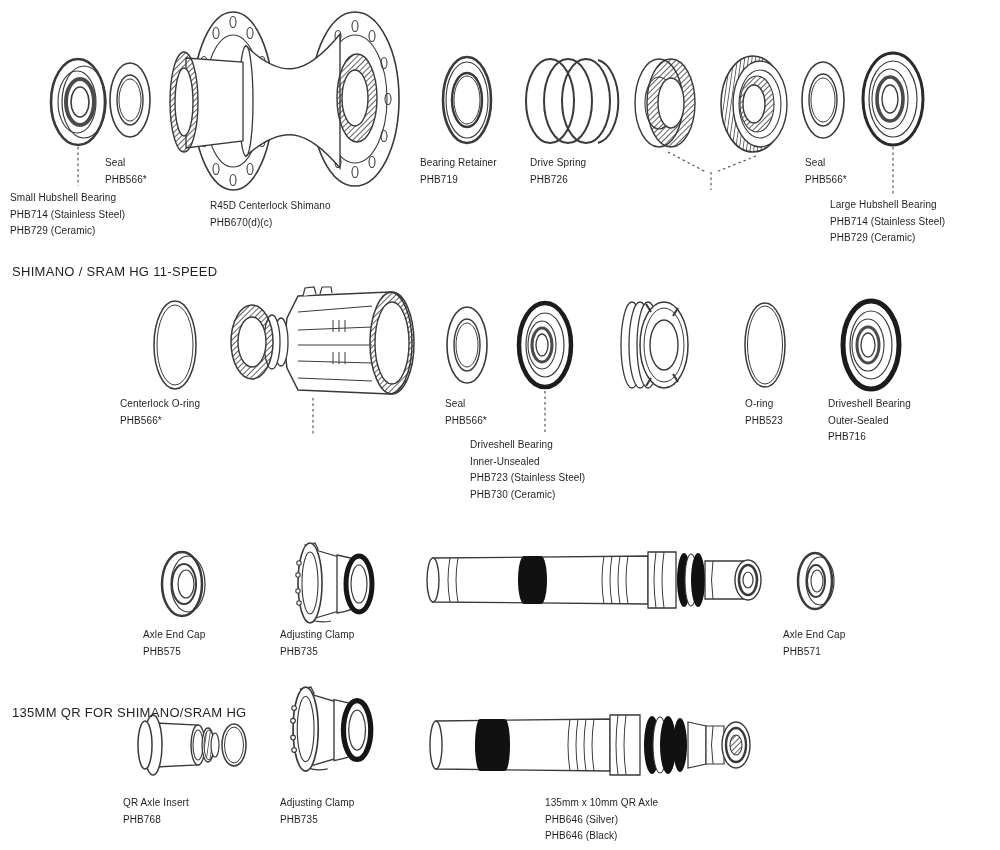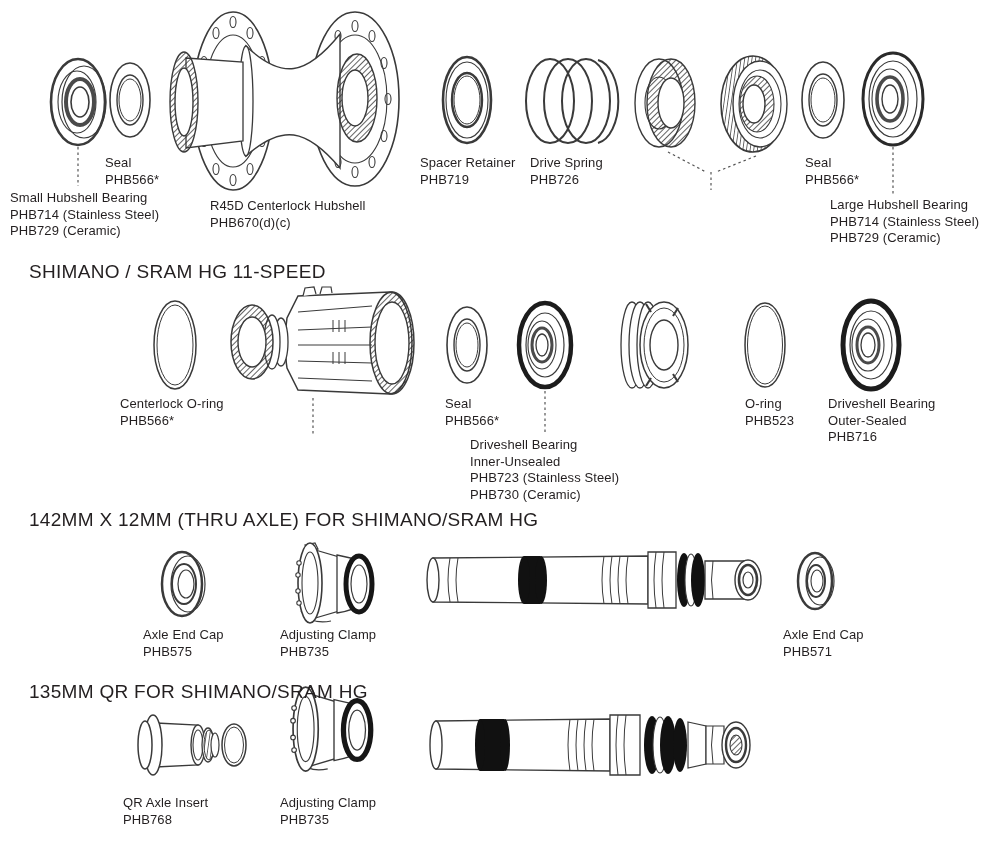--- a/index.html
+++ b/index.html
@@ -9,7 +9,7 @@
   }
   #drawing{position:absolute;left:0;top:0;}
   .lbl{
-    position:absolute;font-size:13px;line-height:16.5px;white-space:pre-line;
+    position:absolute;font-size:10px;line-height:16.5px;white-space:pre-line;
     color:#231f20;letter-spacing:0.1px;
   }
   .hdr{

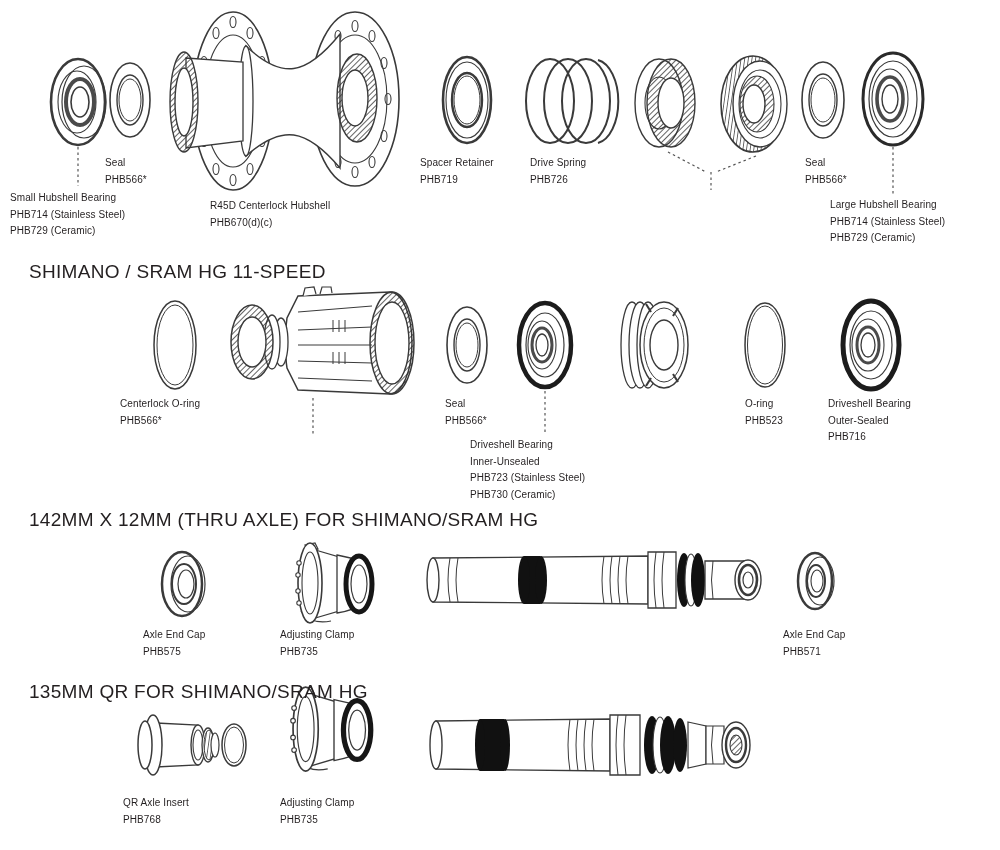--- a/index.html
+++ b/index.html
@@ -319,7 +319,7 @@
 PHB729 (Ceramic)</div>
   <div class="lbl" style="left:210px;top:198px">R45D Centerlock Hubshell
 PHB670(d)(c)</div>
-  <div class="lbl" style="left:420px;top:155px">Spacer Retainer
+  <div class="lbl" style="left:420px;top:155px">Bearing Retainer
 PHB719</div>
   <div class="lbl" style="left:530px;top:155px">Drive Spring
 PHB726</div>

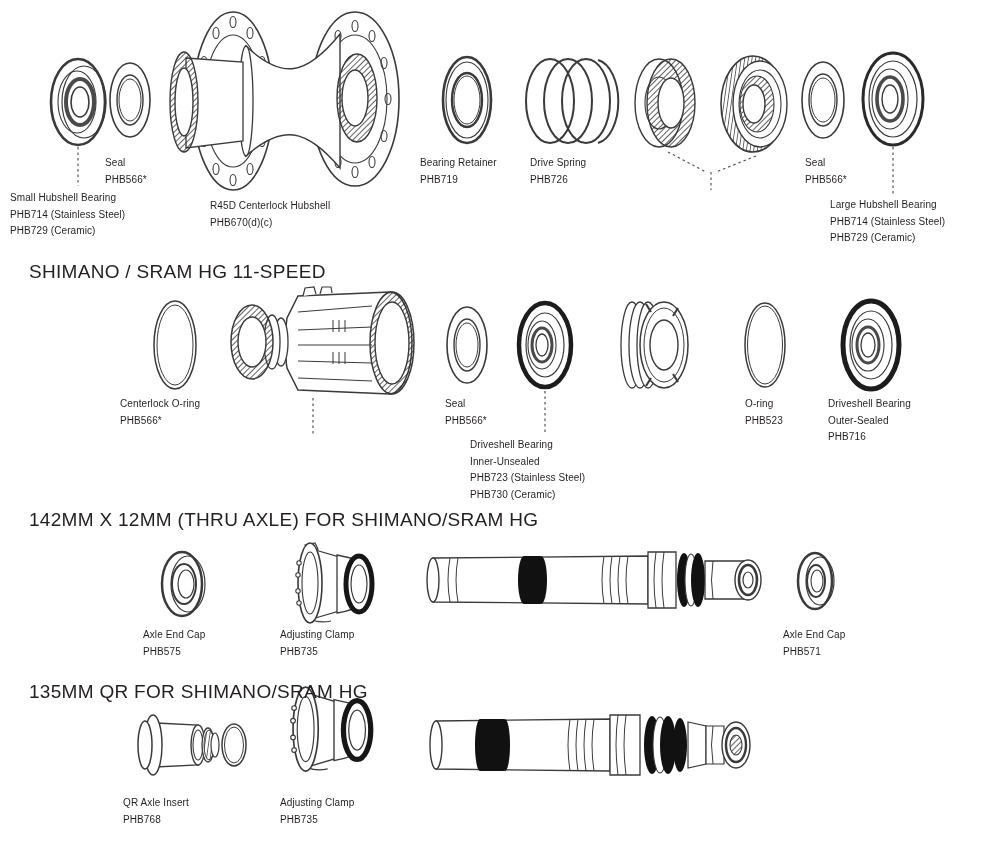--- a/index.html
+++ b/index.html
@@ -317,7 +317,7 @@
   <div class="lbl" style="left:10px;top:190px">Small Hubshell Bearing
 PHB714 (Stainless Steel)
 PHB729 (Ceramic)</div>
-  <div class="lbl" style="left:210px;top:198px">R45D Centerlock Hubshell
+  <div class="lbl" style="left:210px;top:198px">R45D Centerlock Shimano
 PHB670(d)(c)</div>
   <div class="lbl" style="left:420px;top:155px">Bearing Retainer
 PHB719</div>

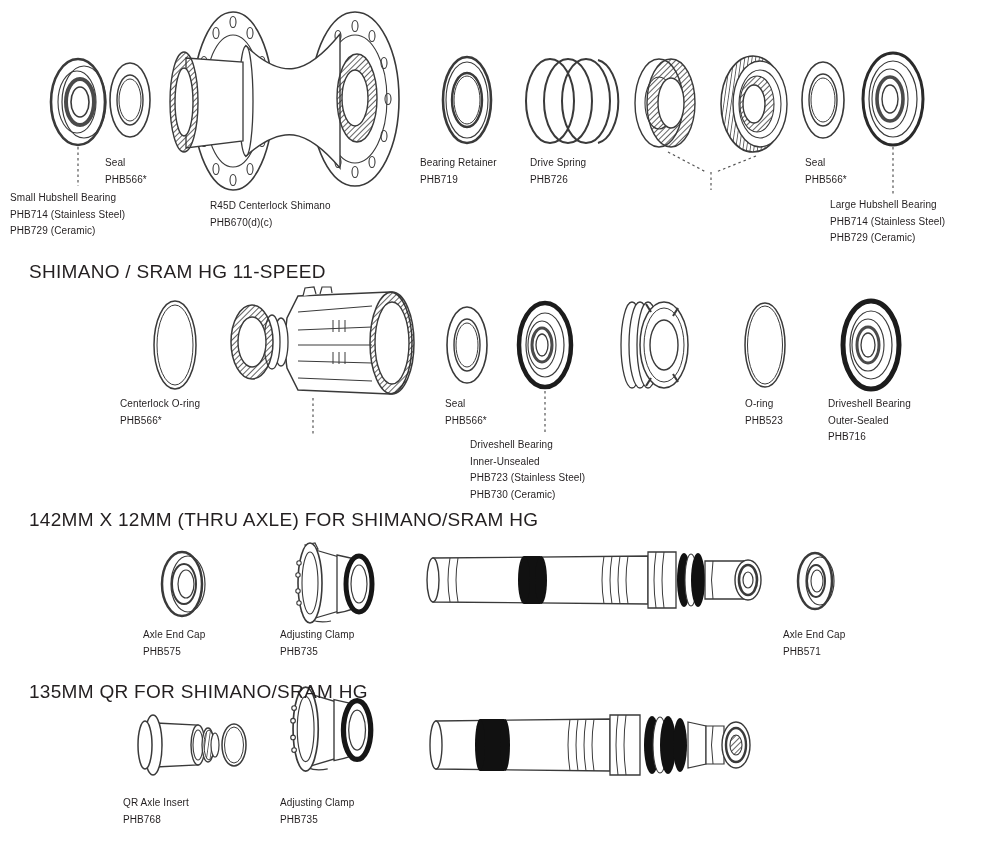--- a/index.html
+++ b/index.html
@@ -13,8 +13,8 @@
     color:#231f20;letter-spacing:0.1px;
   }
   .hdr{
-    position:absolute;font-size:19px;line-height:16px;color:#231f20;
-    letter-spacing:0.3px;white-space:pre;margin-left:17px;
+    position:absolute;font-size:13px;line-height:16px;color:#231f20;
+    letter-spacing:0.3px;white-space:pre;
   }
 </style>
 </head>

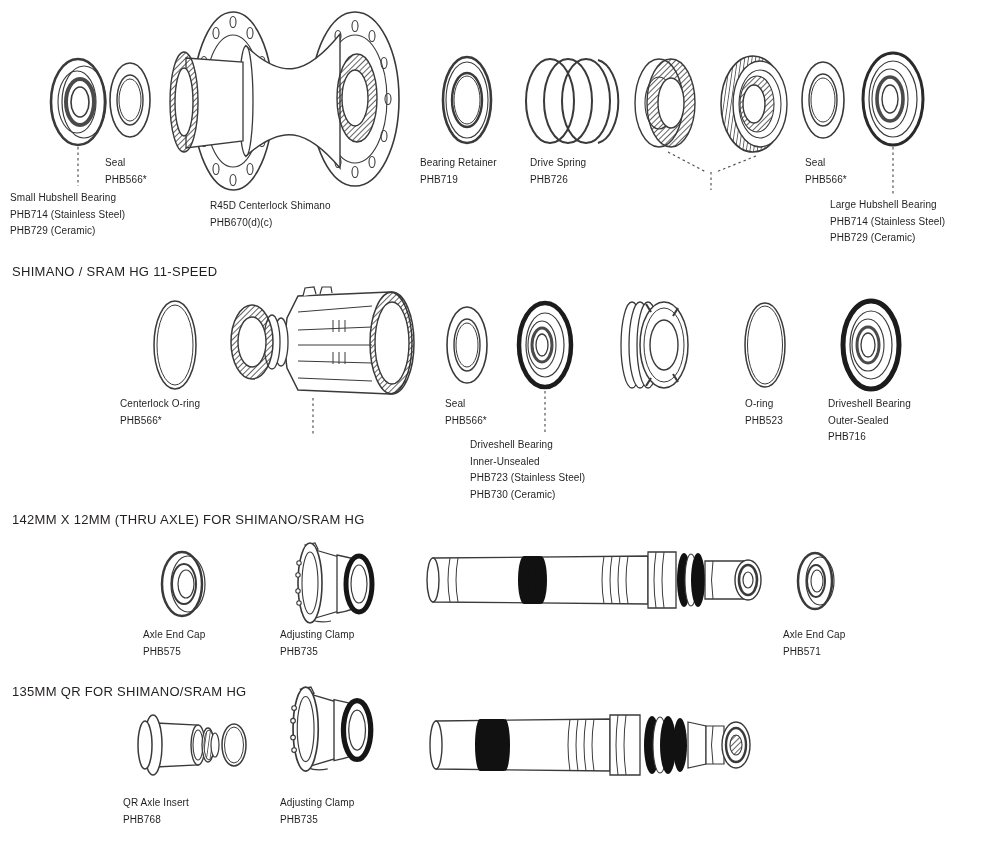--- a/index.html
+++ b/index.html
@@ -344,7 +344,6 @@
 Outer-Sealed
 PHB716</div>
 
-  <div class="hdr" style="left:12px;top:512px">142MM X 12MM (THRU AXLE) FOR SHIMANO/SRAM HG</div>
   <div class="lbl" style="left:143px;top:627px">Axle End Cap
 PHB575</div>
   <div class="lbl" style="left:280px;top:627px">Adjusting Clamp

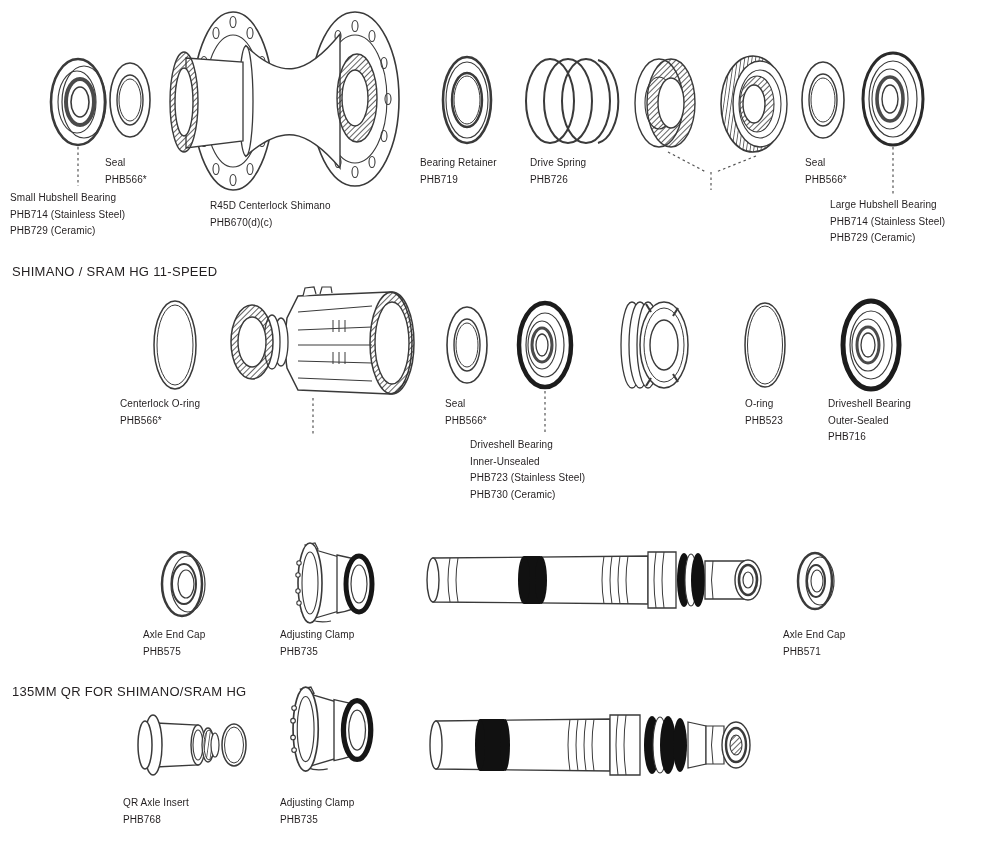--- a/index.html
+++ b/index.html
@@ -351,7 +351,7 @@
   <div class="lbl" style="left:783px;top:627px">Axle End Cap
 PHB571</div>
 
-  <div class="hdr" style="left:12px;top:684px">135MM QR FOR SHIMANO/SRAM HG</div>
+  <div class="hdr" style="left:12px;top:705px">135MM QR FOR SHIMANO/SRAM HG</div>
   <div class="lbl" style="left:123px;top:795px">QR Axle Insert
 PHB768</div>
   <div class="lbl" style="left:280px;top:795px">Adjusting Clamp

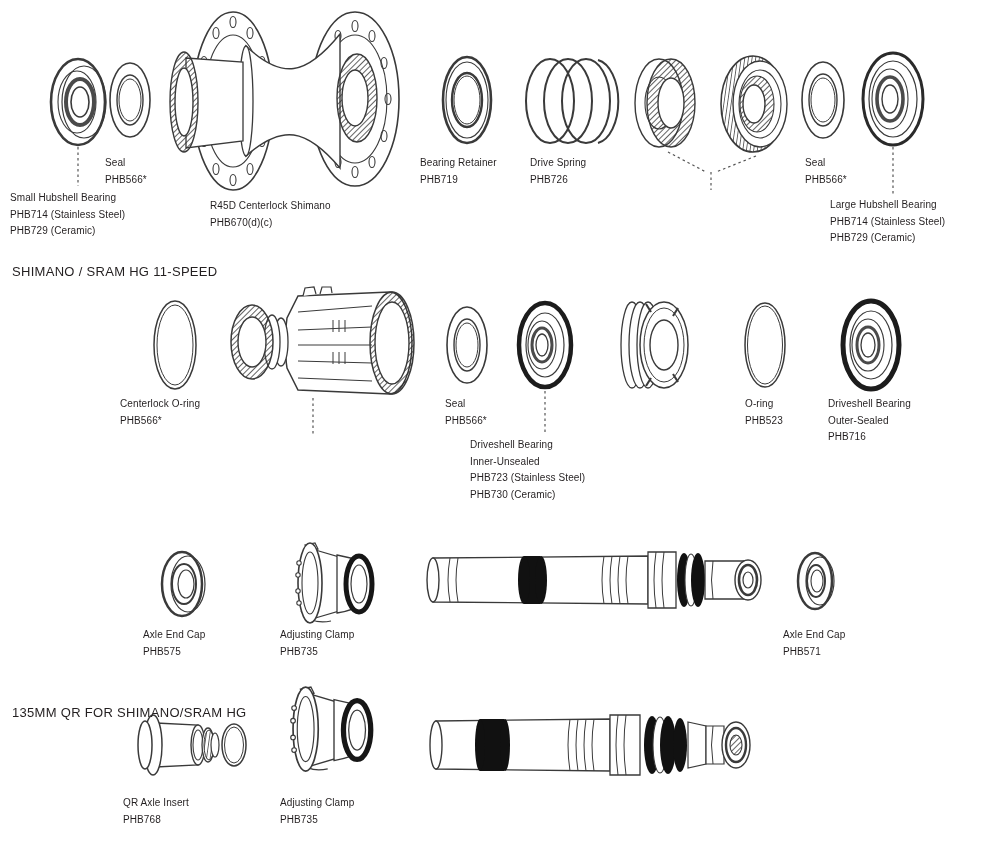--- a/index.html
+++ b/index.html
@@ -356,6 +356,9 @@
 PHB768</div>
   <div class="lbl" style="left:280px;top:795px">Adjusting Clamp
 PHB735</div>
+  <div class="lbl" style="left:545px;top:795px">135mm x 10mm QR Axle
+PHB646 (Silver)
+PHB646 (Black)</div>
 </div>
 
 </body></html>

